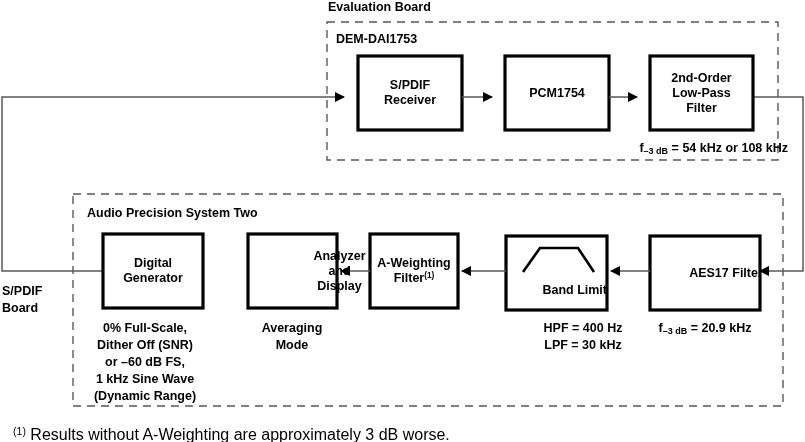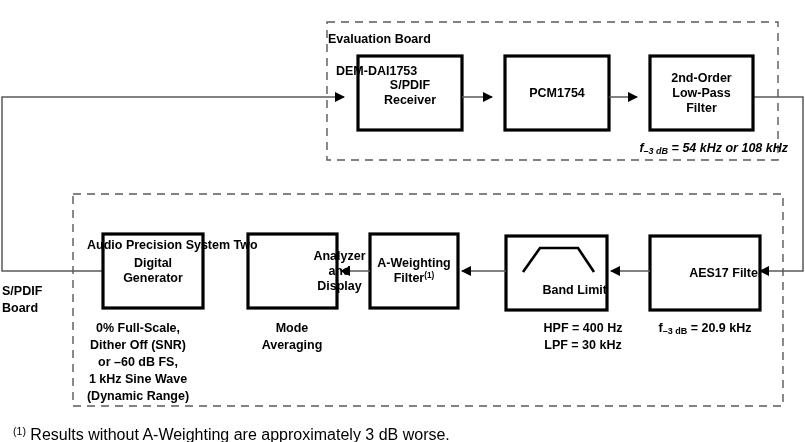--- a/index.html
+++ b/index.html
@@ -40,7 +40,6 @@
     font-size:12.5px;
     color:#000000;
     white-space:nowrap;
-    margin-top:32px;
   }
   .footnote{
     position:absolute;

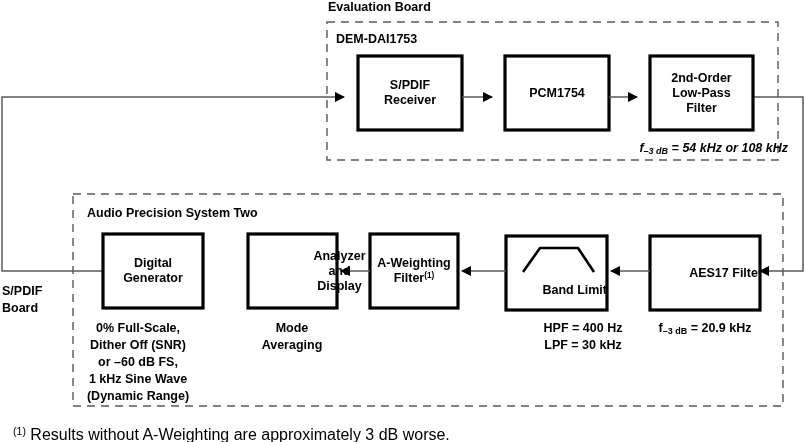--- a/index.html
+++ b/index.html
@@ -134,7 +134,7 @@
     <span>AES17 Filter</span>
   </div>
 
-  <div class="cap" style="left:598px;top:140px;width:190px;text-align:right;font-style:italic;">
+  <div class="cap" style="left:598px;top:140px;width:190px;text-align:right;">
     <span>f</span><sub>–3 dB</sub>
     <span>= 54 kHz or 108 kHz</span>
   </div>

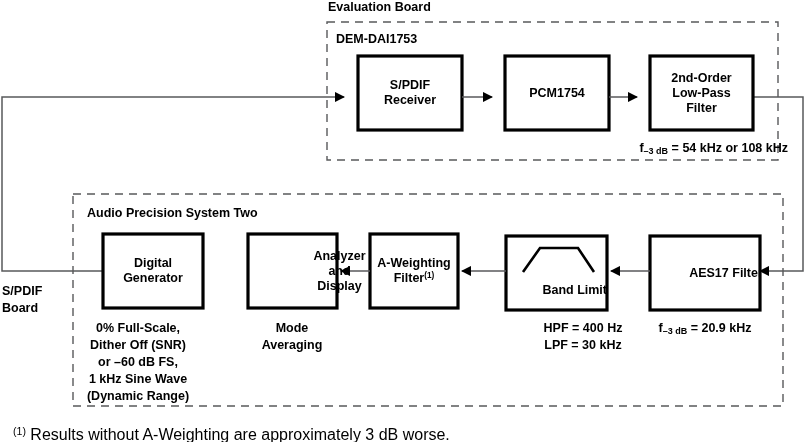--- a/index.html
+++ b/index.html
@@ -154,7 +154,7 @@
     <div>Averaging</div>
   </div>
 
-  <div class="cap" style="left:73px;top:320px;width:130px;">
+  <div class="cap" style="left:80px;top:320px;width:130px;">
     <div>0% Full-Scale,</div>
     <div>Dither Off (SNR)</div>
     <div>or –60 dB FS,</div>

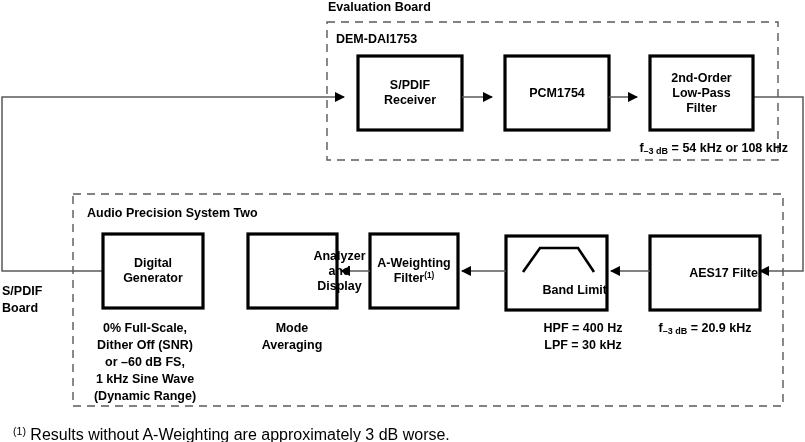--- a/index.html
+++ b/index.html
@@ -150,8 +150,8 @@
   </div>
 
   <div class="cap" style="left:232px;top:320px;width:120px;">
+    <div>Averaging</div>
     <div>Mode</div>
-    <div>Averaging</div>
   </div>
 
   <div class="cap" style="left:80px;top:320px;width:130px;">

